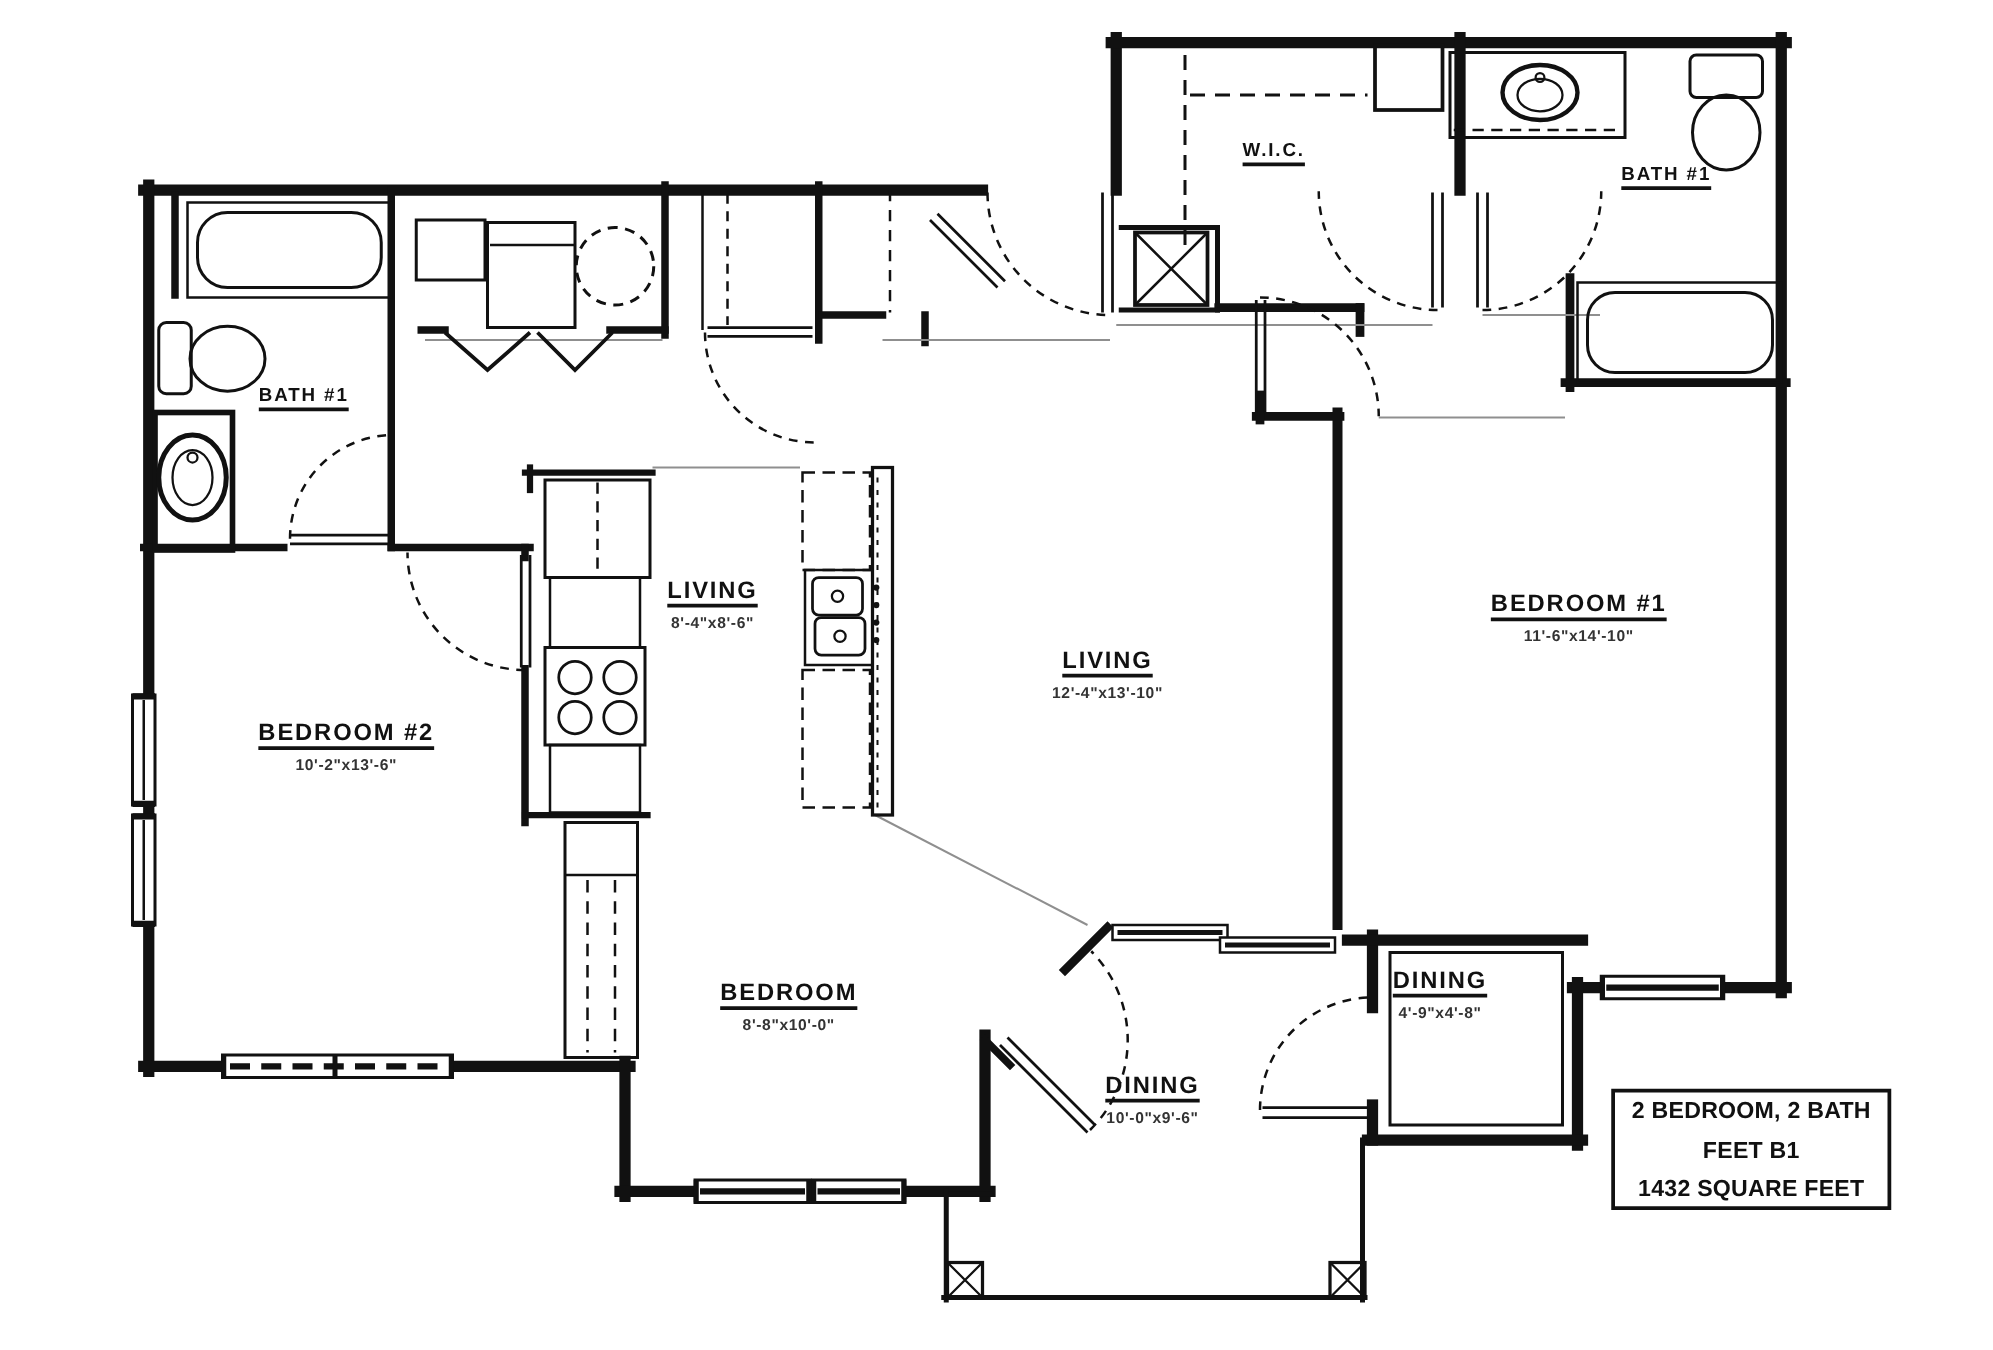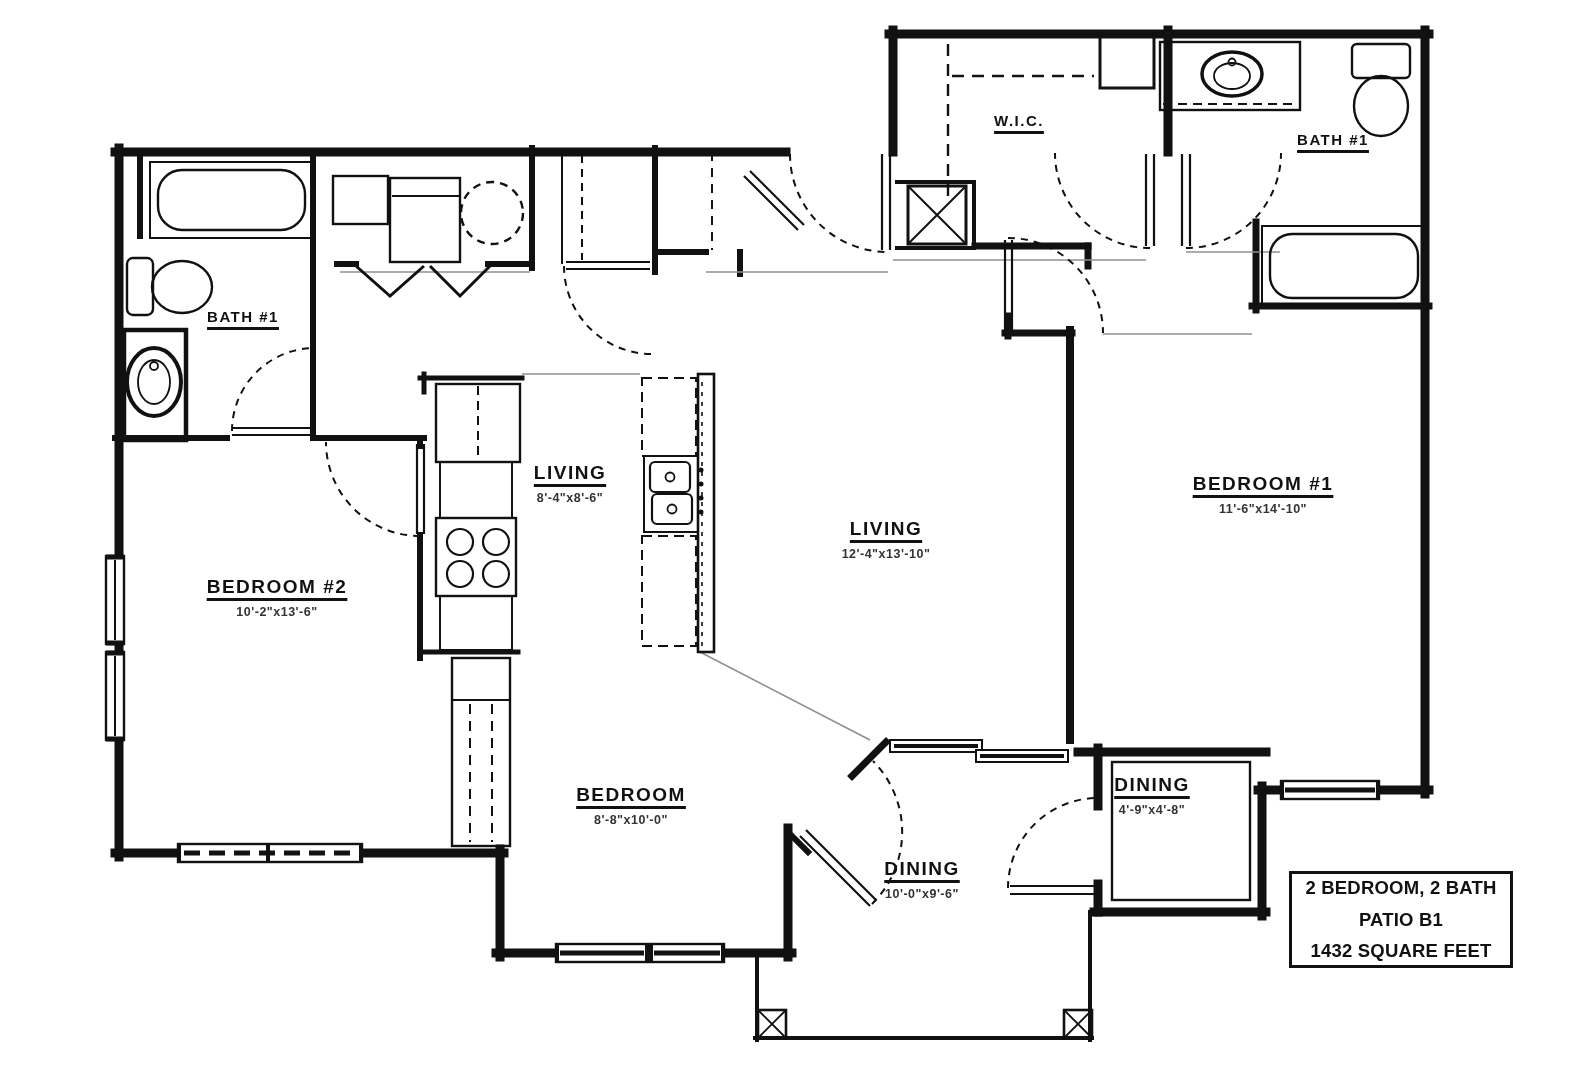--- a/index.html
+++ b/index.html
@@ -289,7 +289,7 @@
 
 <div class="title-block">
   <div>2 BEDROOM, 2 BATH</div>
-  <div>PATIO B1</div>
+  <div>FEET B1</div>
   <div>1432 SQUARE FEET</div>
 </div>
 

